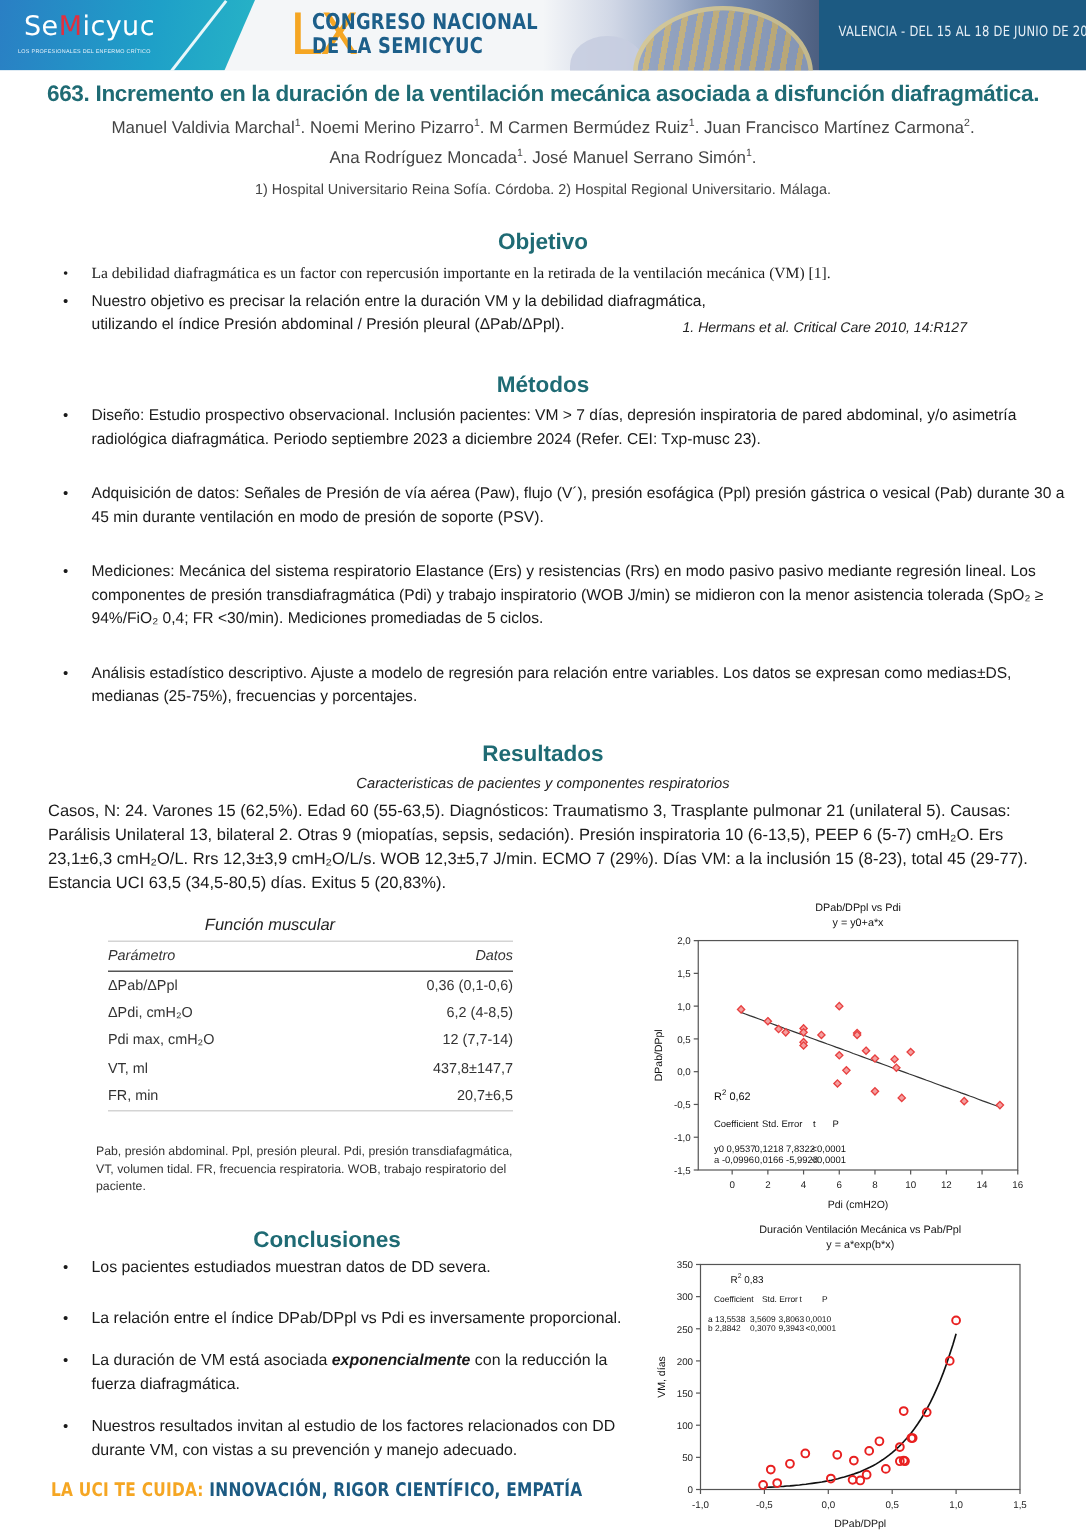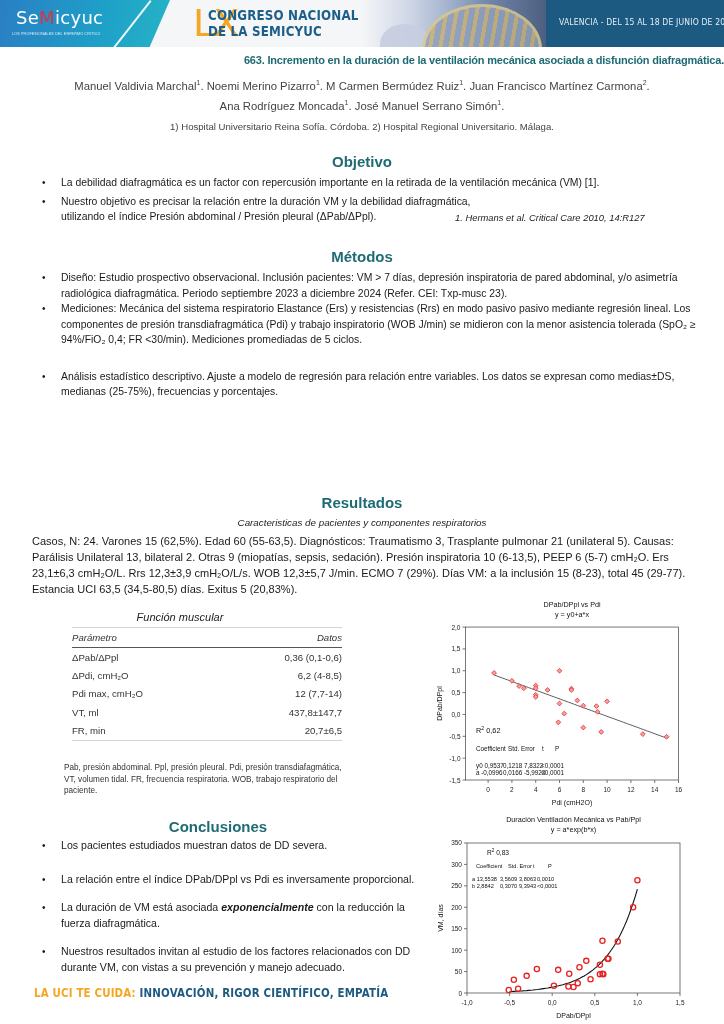--- a/index.html
+++ b/index.html
@@ -26,7 +26,7 @@
   .date-text { position: absolute; left: 13px; top: 16px; color: #e6eef5; font-size: 9.4px; white-space: nowrap; transform: scaleX(0.82); transform-origin: left; font-family: "DejaVu Sans", sans-serif; letter-spacing: 0.2px; }
 
   
-  .title { position: absolute; left: 0; width: 724px; top: 54px; text-align: right; font-weight: bold; color: #1f6b74; font-size: 11px; letter-spacing: -0.2px; white-space: nowrap; }
+  .title { position: absolute; left: 0; width: 724px; top: 54px; text-align: center; font-weight: bold; color: #1f6b74; font-size: 15px; letter-spacing: -0.2px; white-space: nowrap; }
   .authors { position: absolute; left: 0; width: 724px; text-align: center; color: #444; font-size: 11.3px; white-space: nowrap; }
   .authors sup { font-size: 7px; }
   .affil { position: absolute; left: 0; width: 724px; top: 121px; text-align: center; color: #444; font-size: 9.6px; white-space: nowrap; }

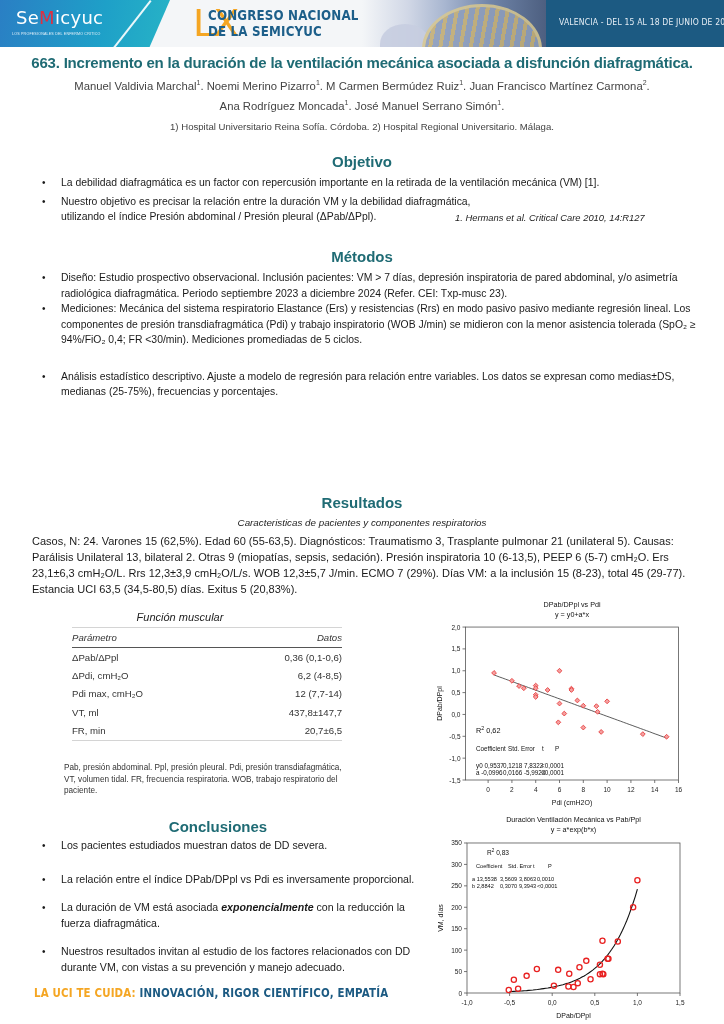--- a/index.html
+++ b/index.html
@@ -89,7 +89,7 @@
 
 <div class="section-title" style="top:153px;">Objetivo</div>
 <ul class="bul" style="left:32px; top:175px; width:680px;">
-  <li style="margin-bottom:3px;">La debilidad diafragmática es un factor con repercusión importante en la retirada de la ventilación mecánica (VM) [1].</li>
+  <li style="margin-bottom:3px;font-family:Liberation Serif, serif;">La debilidad diafragmática es un factor con repercusión importante en la retirada de la ventilación mecánica (VM) [1].</li>
   <li style="padding-right:230px;">Nuestro objetivo es precisar la relación entre la duración VM y la debilidad diafragmática, utilizando el índice Presión abdominal / Presión pleural (ΔPab/ΔPpl).</li>
 </ul>
 <div class="ref">1. Hermans et al. Critical Care 2010, 14:R127</div>

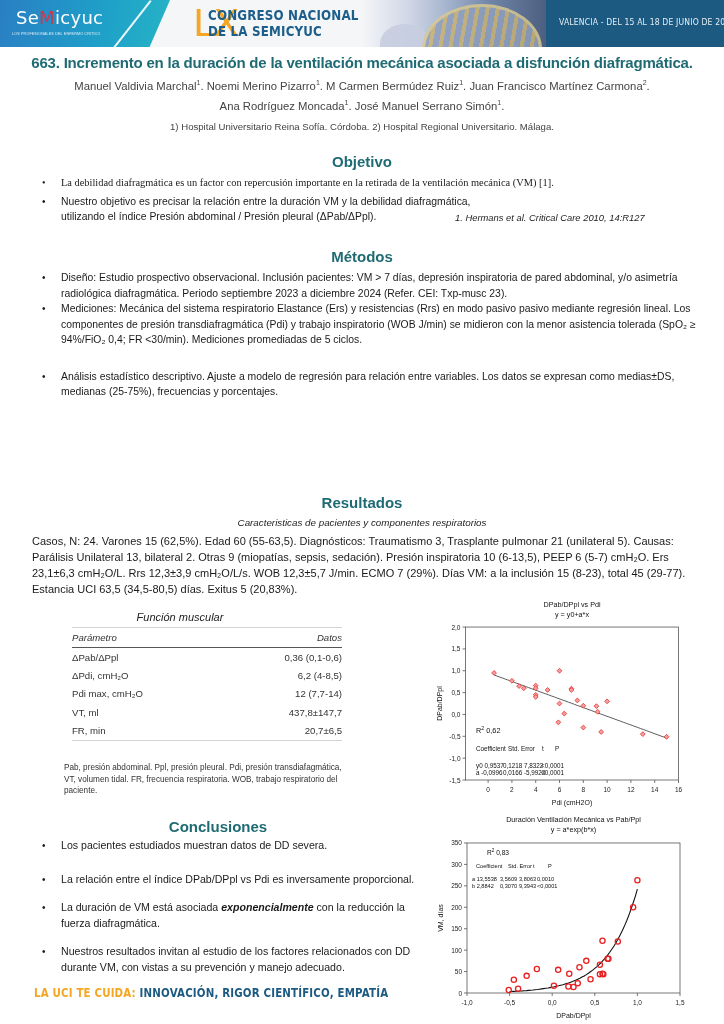--- a/index.html
+++ b/index.html
@@ -96,7 +96,7 @@
 
 <div class="section-title" style="top:248px;">Métodos</div>
 <ul class="bul" style="left:32px; top:270px; width:680px;">
-  <li style="">Diseño: Estudio prospectivo observacional. Inclusión pacientes: VM &gt; 7 días, depresión inspiratoria de pared abdominal, y/o asimetría radiológica diafragmática. Periodo septiembre 2023 a diciembre 2024 (Refer. CEI: Txp-musc 23).</li>
+  <li style="margin-bottom:21px;">Diseño: Estudio prospectivo observacional. Inclusión pacientes: VM &gt; 7 días, depresión inspiratoria de pared abdominal, y/o asimetría radiológica diafragmática. Periodo septiembre 2023 a diciembre 2024 (Refer. CEI: Txp-musc 23).</li>
   <li style="margin-bottom:21px;">Mediciones:  Mecánica del sistema respiratorio Elastance (Ers) y resistencias (Rrs) en modo pasivo pasivo mediante regresión lineal. Los componentes de presión transdiafragmática (Pdi) y trabajo inspiratorio (WOB J/min) se midieron con la menor asistencia tolerada (SpO₂ ≥ 94%/FiO₂ 0,4; FR &lt;30/min). Mediciones promediadas de 5 ciclos.</li>
   <li>Análisis estadístico descriptivo. Ajuste a modelo de regresión para relación entre variables. Los datos se expresan como medias±DS, medianas (25-75%), frecuencias y porcentajes.</li>
 </ul>

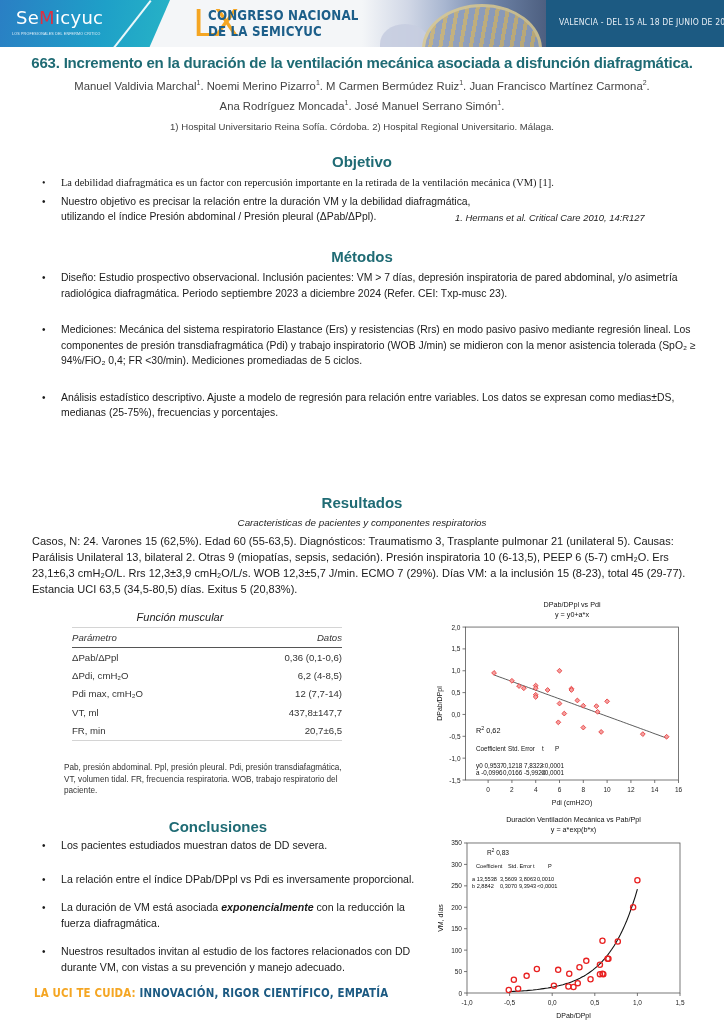--- a/index.html
+++ b/index.html
@@ -97,6 +97,7 @@
 <div class="section-title" style="top:248px;">Métodos</div>
 <ul class="bul" style="left:32px; top:270px; width:680px;">
   <li style="margin-bottom:21px;">Diseño: Estudio prospectivo observacional. Inclusión pacientes: VM &gt; 7 días, depresión inspiratoria de pared abdominal, y/o asimetría radiológica diafragmática. Periodo septiembre 2023 a diciembre 2024 (Refer. CEI: Txp-musc 23).</li>
+  <li style="margin-bottom:21px;">Adquisición de datos: Señales de Presión de vía aérea (Paw), flujo (V´), presión esofágica (Ppl) presión gástrica o vesical (Pab) durante 30 a 45 min durante ventilación en modo de presión de soporte (PSV).</li>
   <li style="margin-bottom:21px;">Mediciones:  Mecánica del sistema respiratorio Elastance (Ers) y resistencias (Rrs) en modo pasivo pasivo mediante regresión lineal. Los componentes de presión transdiafragmática (Pdi) y trabajo inspiratorio (WOB J/min) se midieron con la menor asistencia tolerada (SpO₂ ≥ 94%/FiO₂ 0,4; FR &lt;30/min). Mediciones promediadas de 5 ciclos.</li>
   <li>Análisis estadístico descriptivo. Ajuste a modelo de regresión para relación entre variables. Los datos se expresan como medias±DS, medianas (25-75%), frecuencias y porcentajes.</li>
 </ul>

